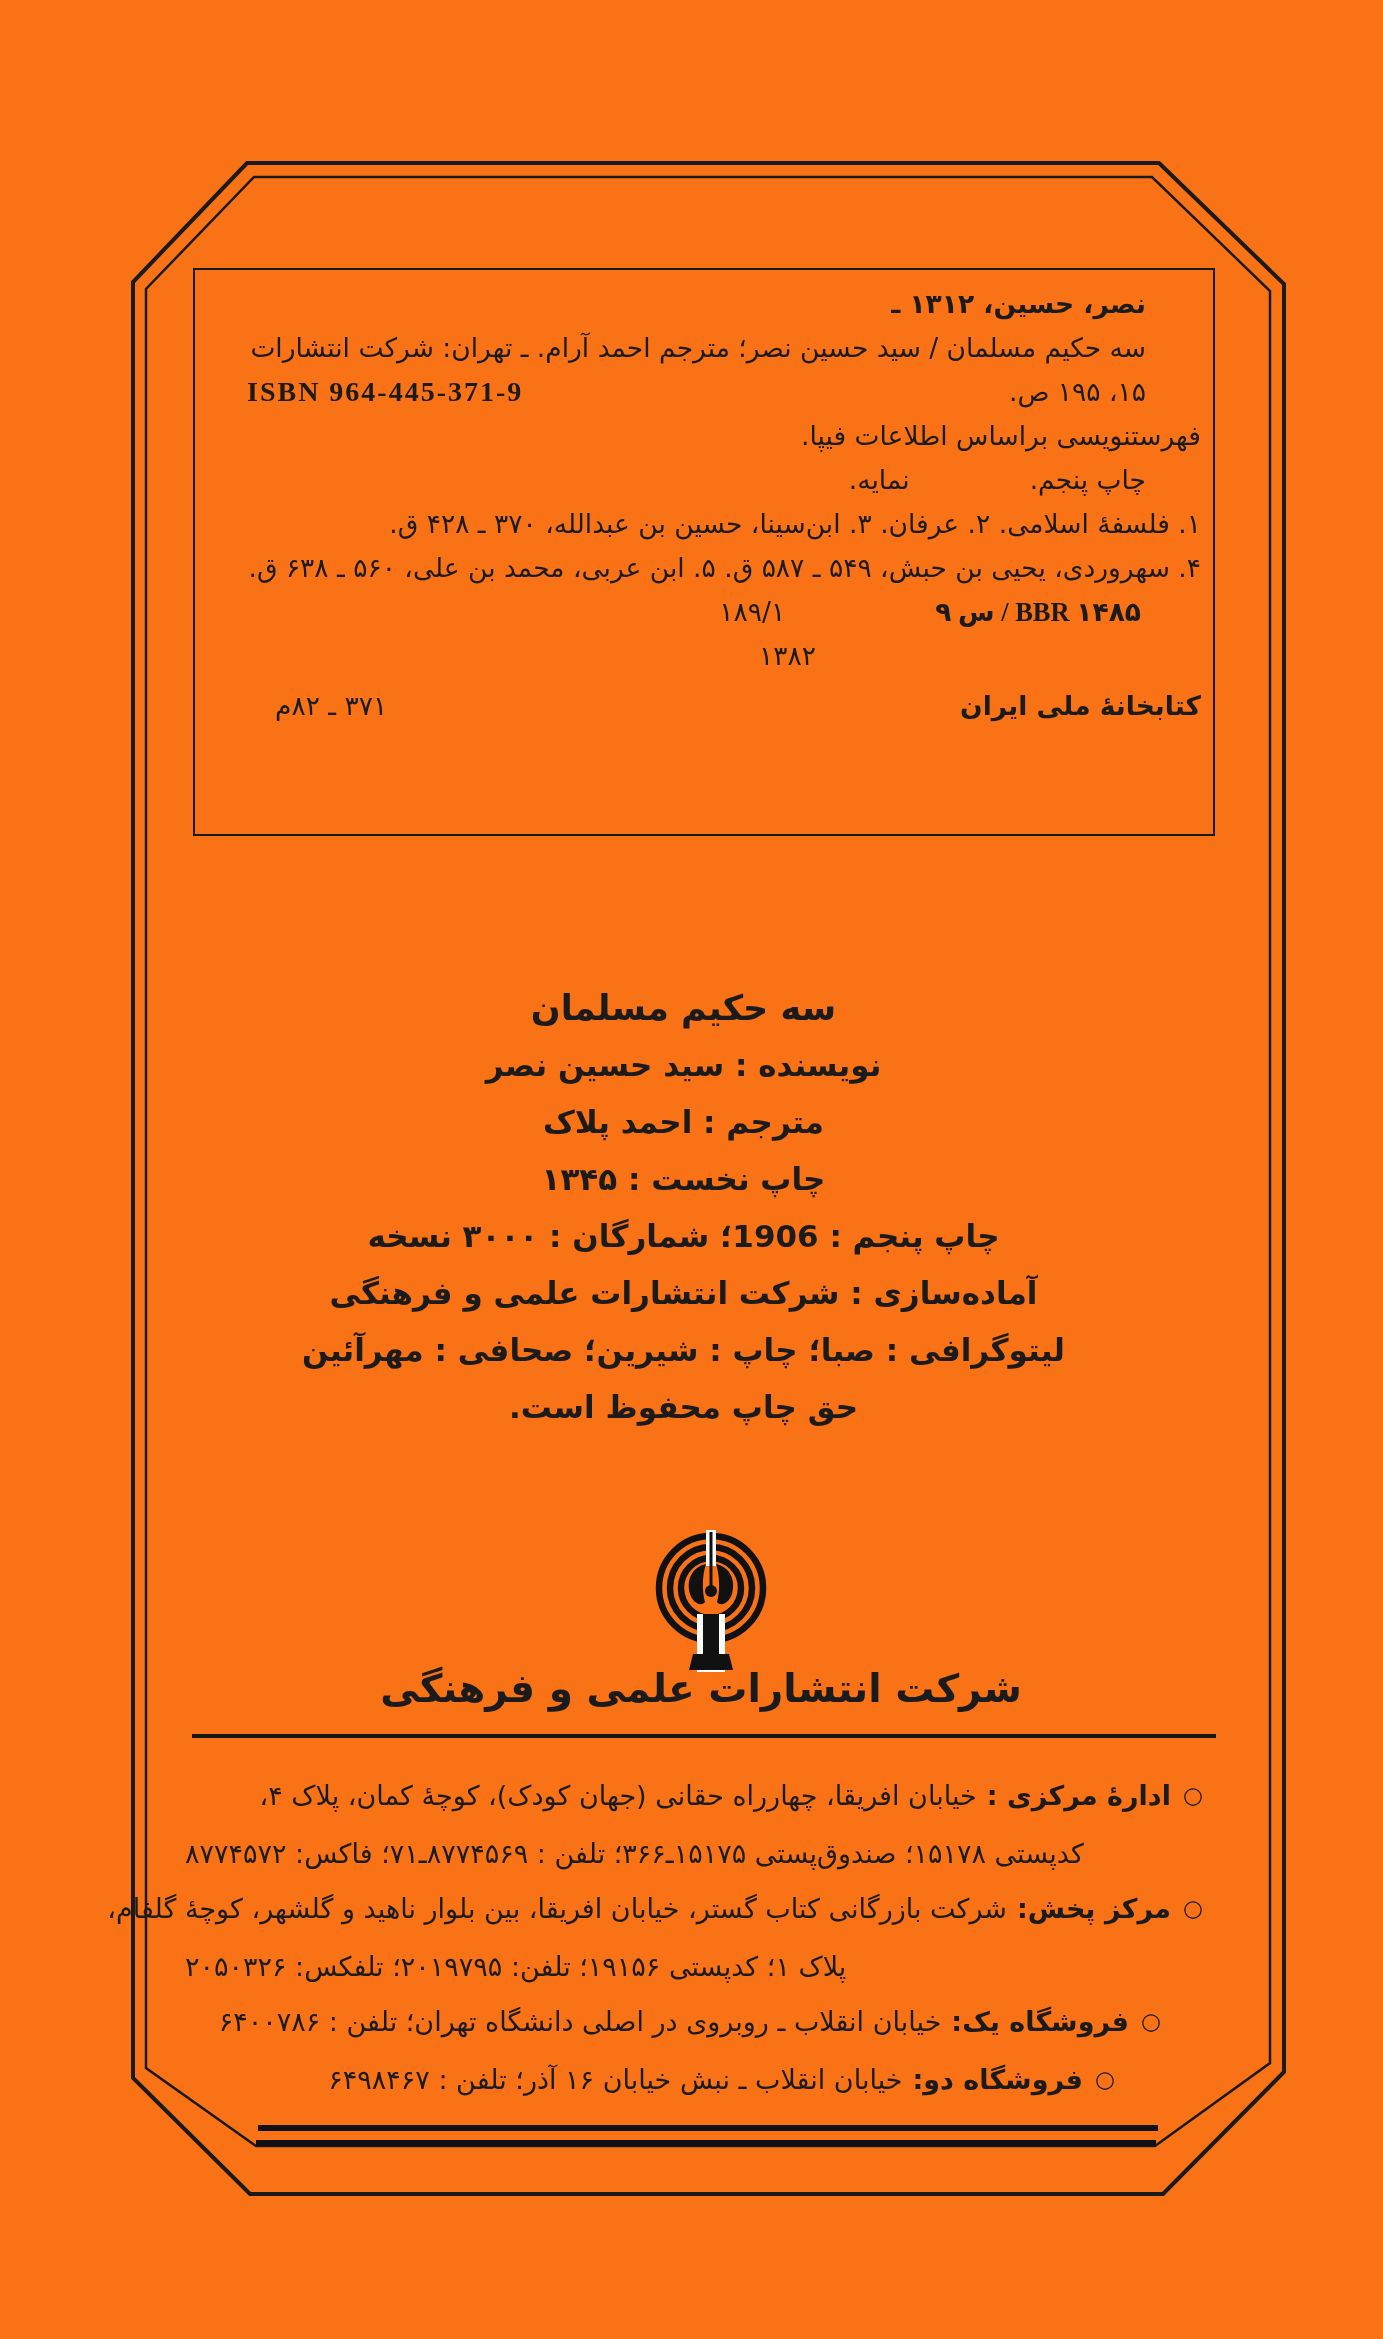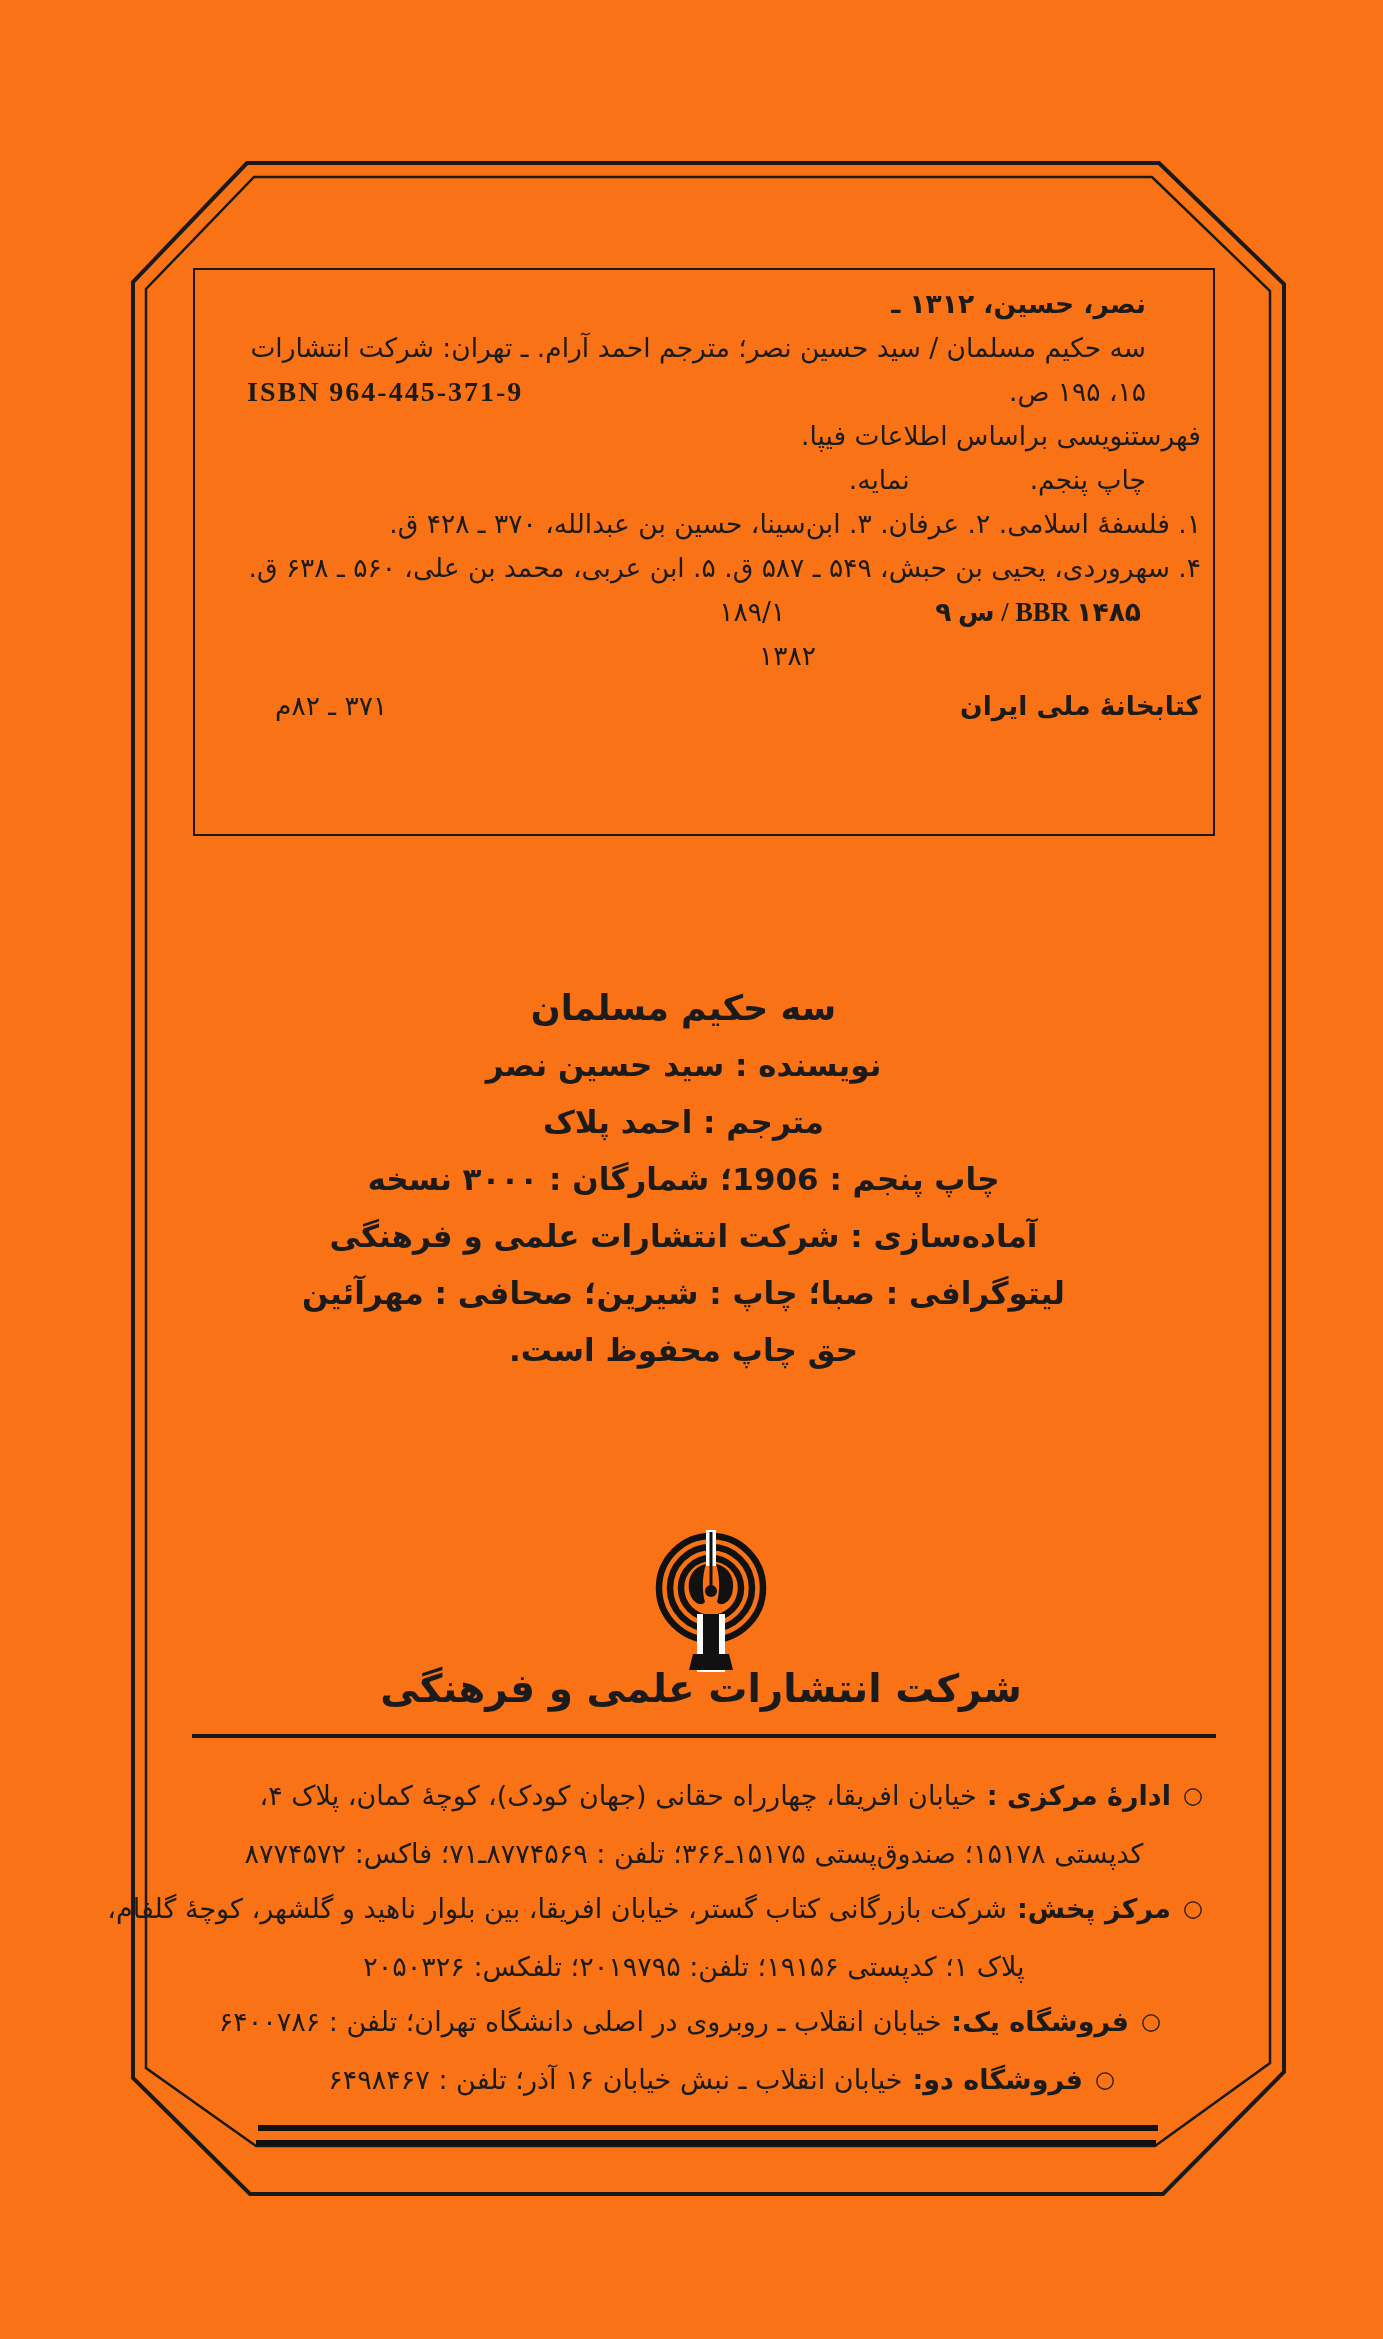--- a/index.html
+++ b/index.html
@@ -118,6 +118,7 @@
     <div class="row title">سه حکیم مسلمان</div>
     <div class="row">نویسنده : سید حسین نصر</div>
     <div class="row">مترجم : احمد پلاک</div>
+    <div class="row">چاپ نخست : ۱۳۴۵</div>
     <div class="row">چاپ پنجم : 1906؛ شمارگان : ۳۰۰۰ نسخه</div>
     <div class="row">آماده‌سازی : شرکت انتشارات علمی و فرهنگی</div>
     <div class="row">لیتوگرافی : صبا؛ چاپ : شیرین؛ صحافی : مهرآئین</div>

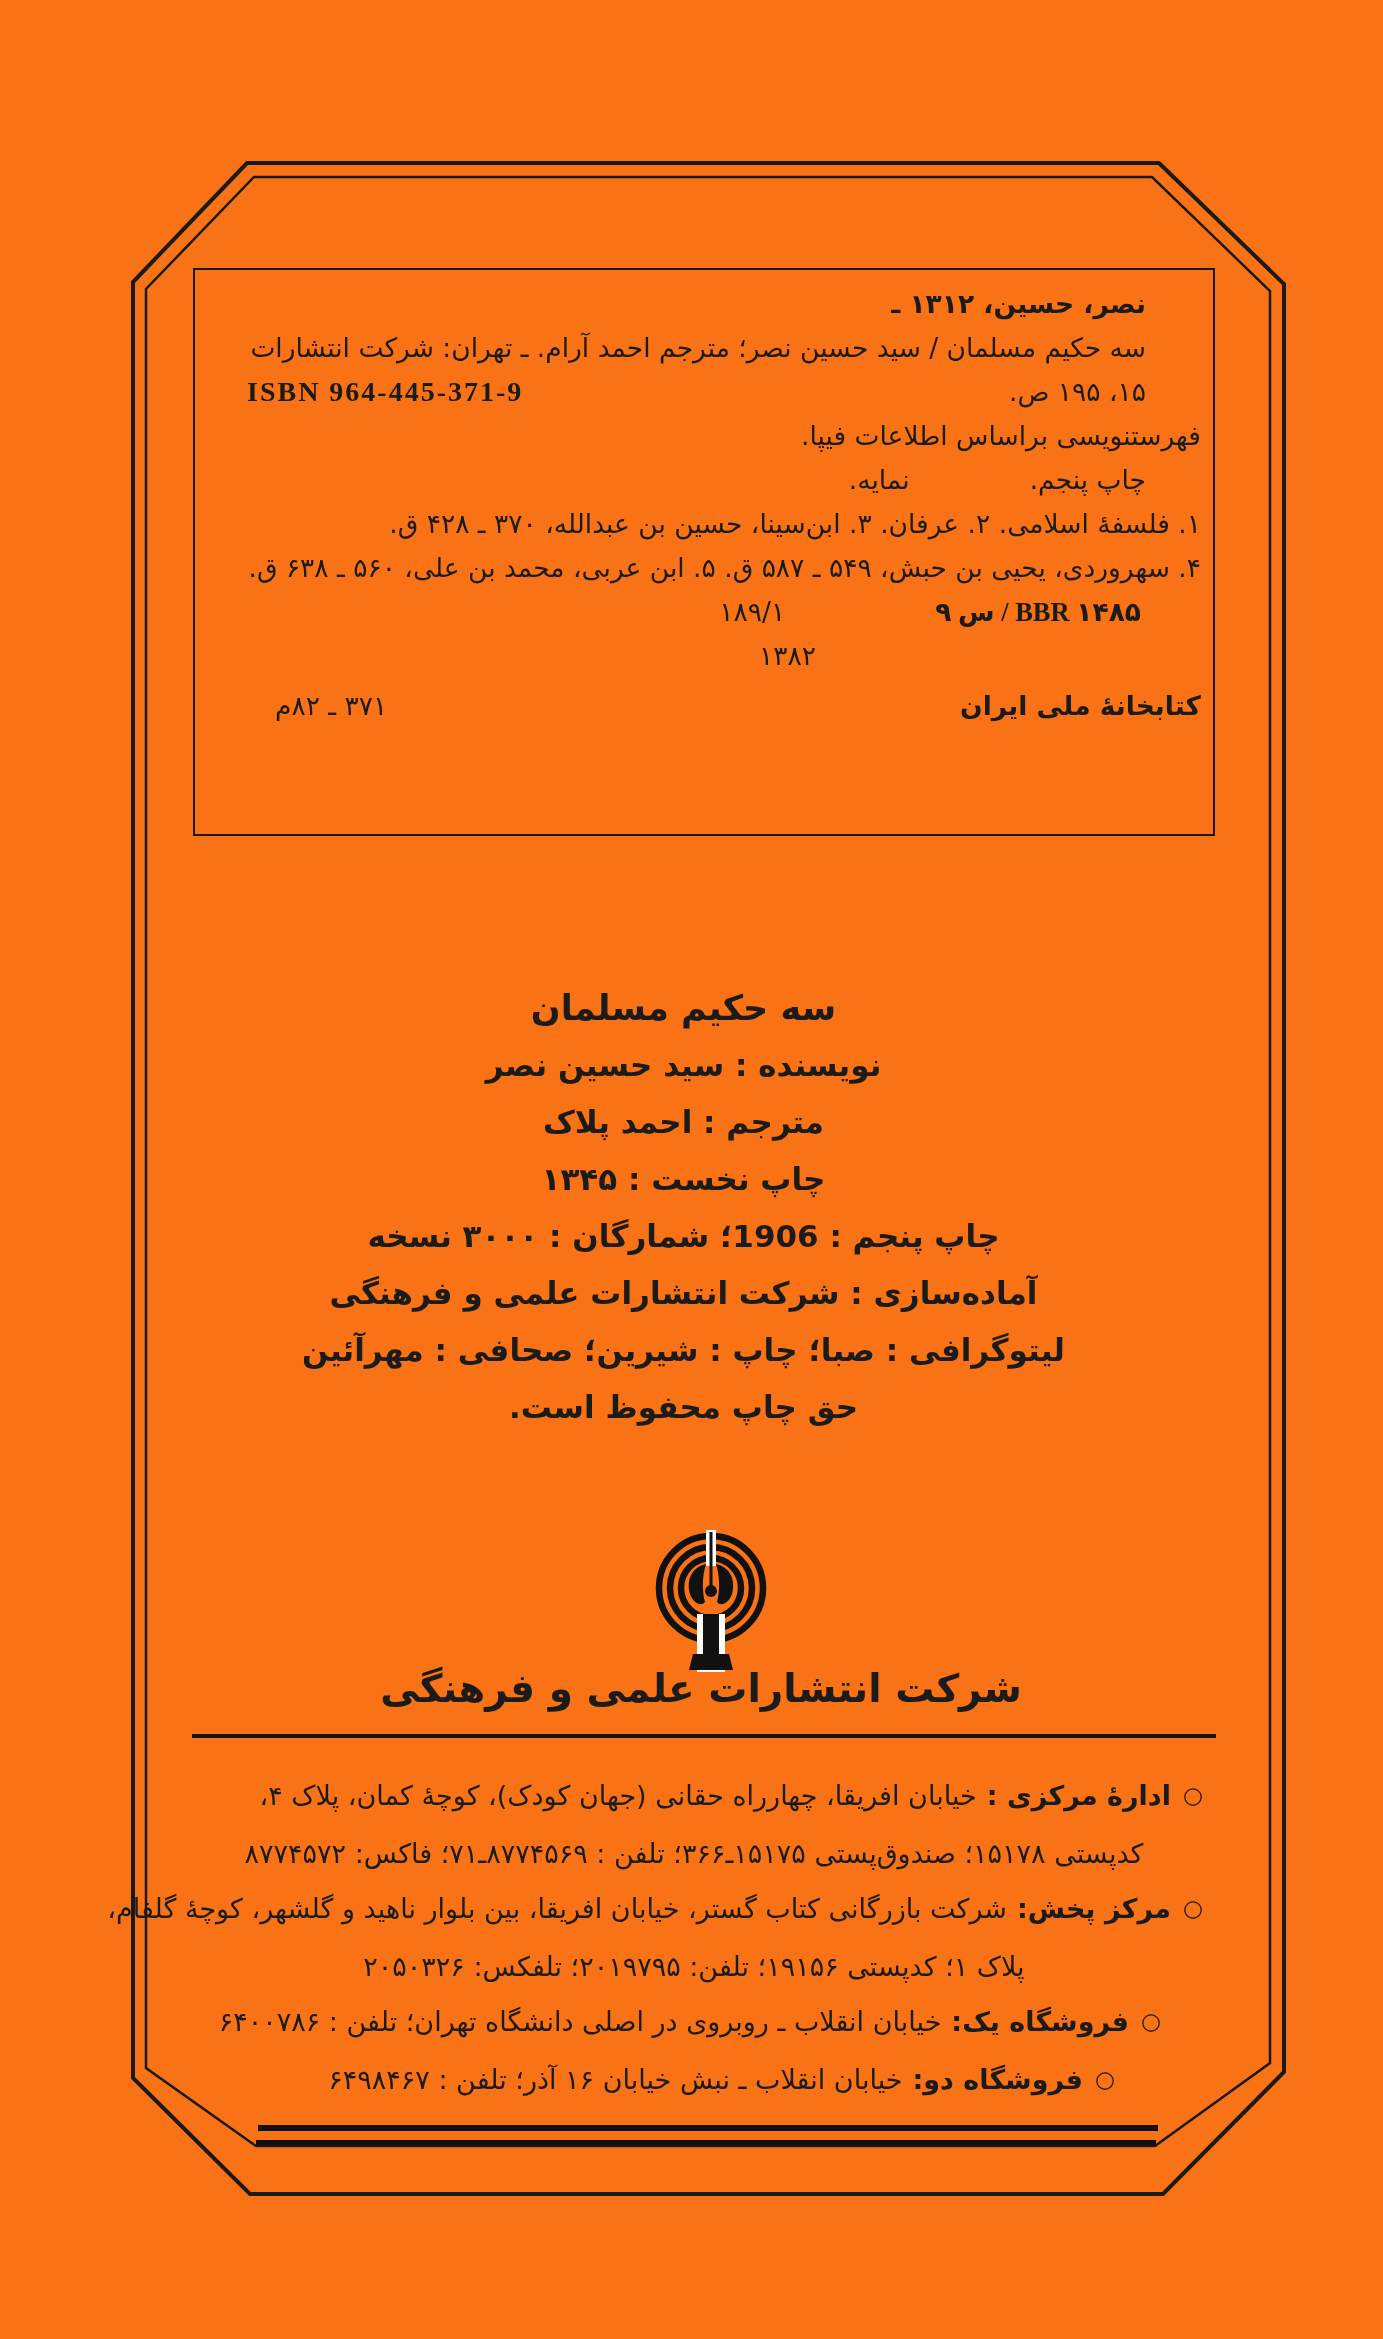--- a/index.html
+++ b/index.html
@@ -69,7 +69,7 @@
     font-size:27px;line-height:55.5px;white-space:nowrap;
     display:flex;align-items:baseline;
   }
-  .contacts .row.center{justify-content:center;}
+  .contacts .row.center{justify-content:flex-end;}
   .contacts .row.inset1{padding-right:42px;}
   .contacts .row.inset2{padding-right:88px;}
   .contacts .bullet{

